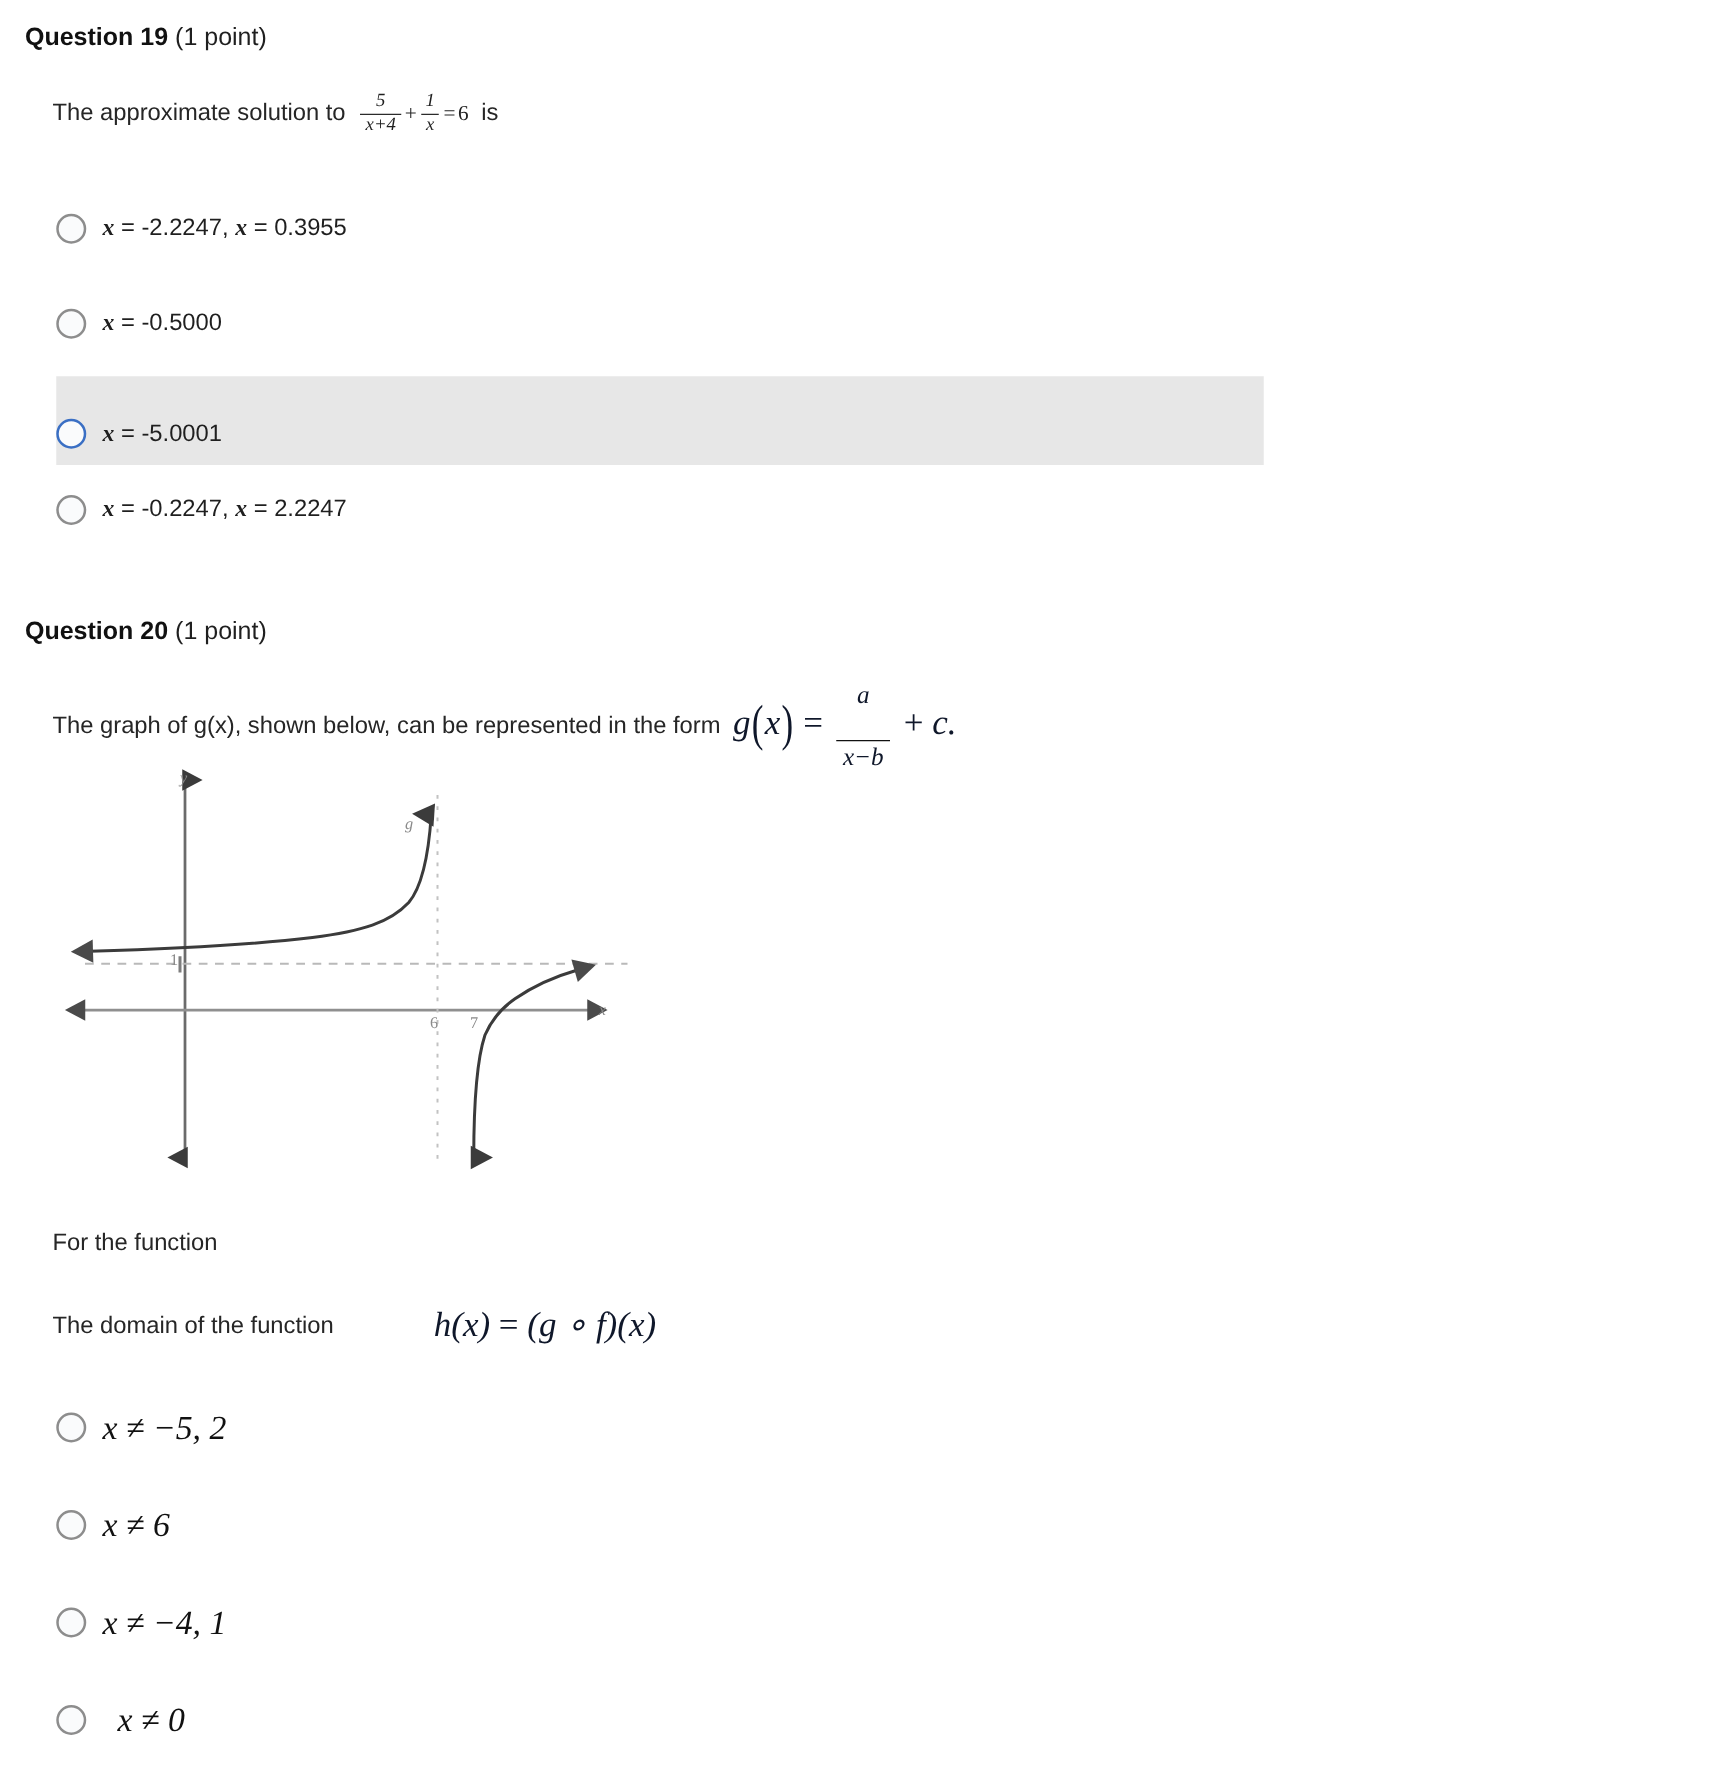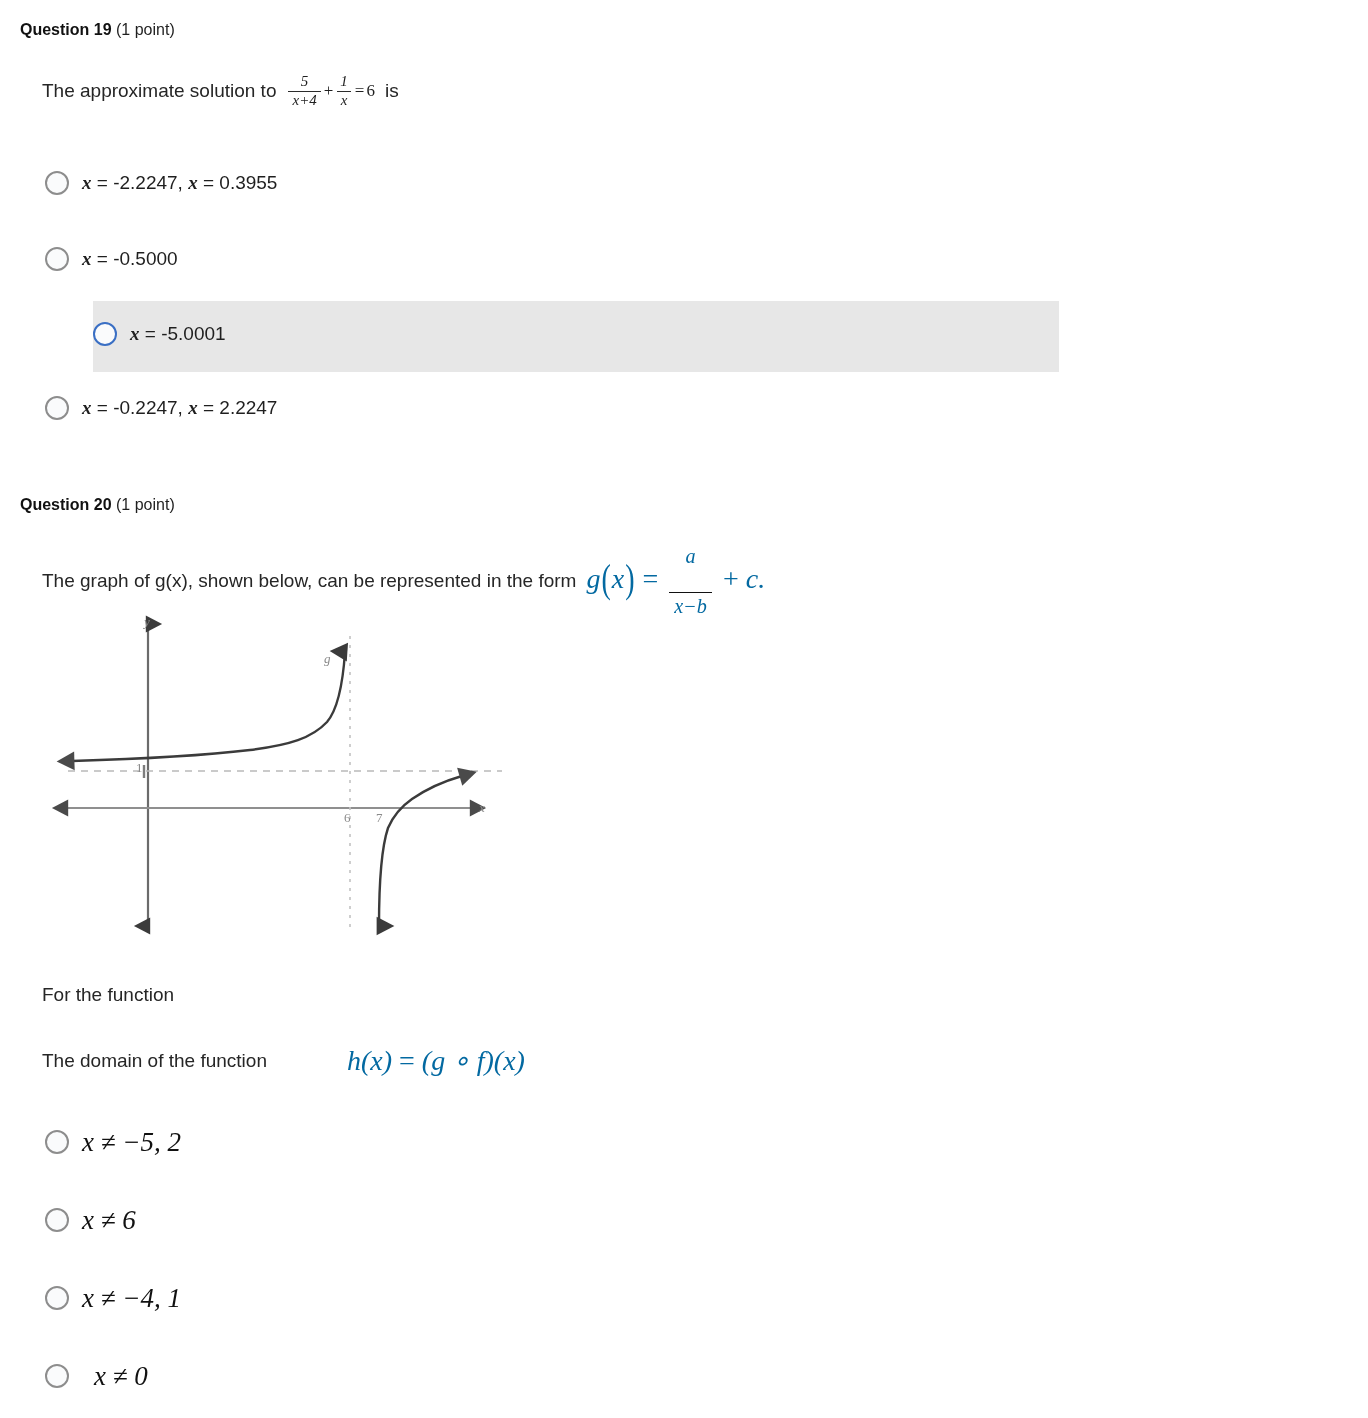--- a/index.html
+++ b/index.html
@@ -20,7 +20,7 @@
   
   .q-header {
     position: absolute;
-    font-size: 16px;
+    font-size: 20px;
     line-height: 24px;
     white-space: nowrap;
   }

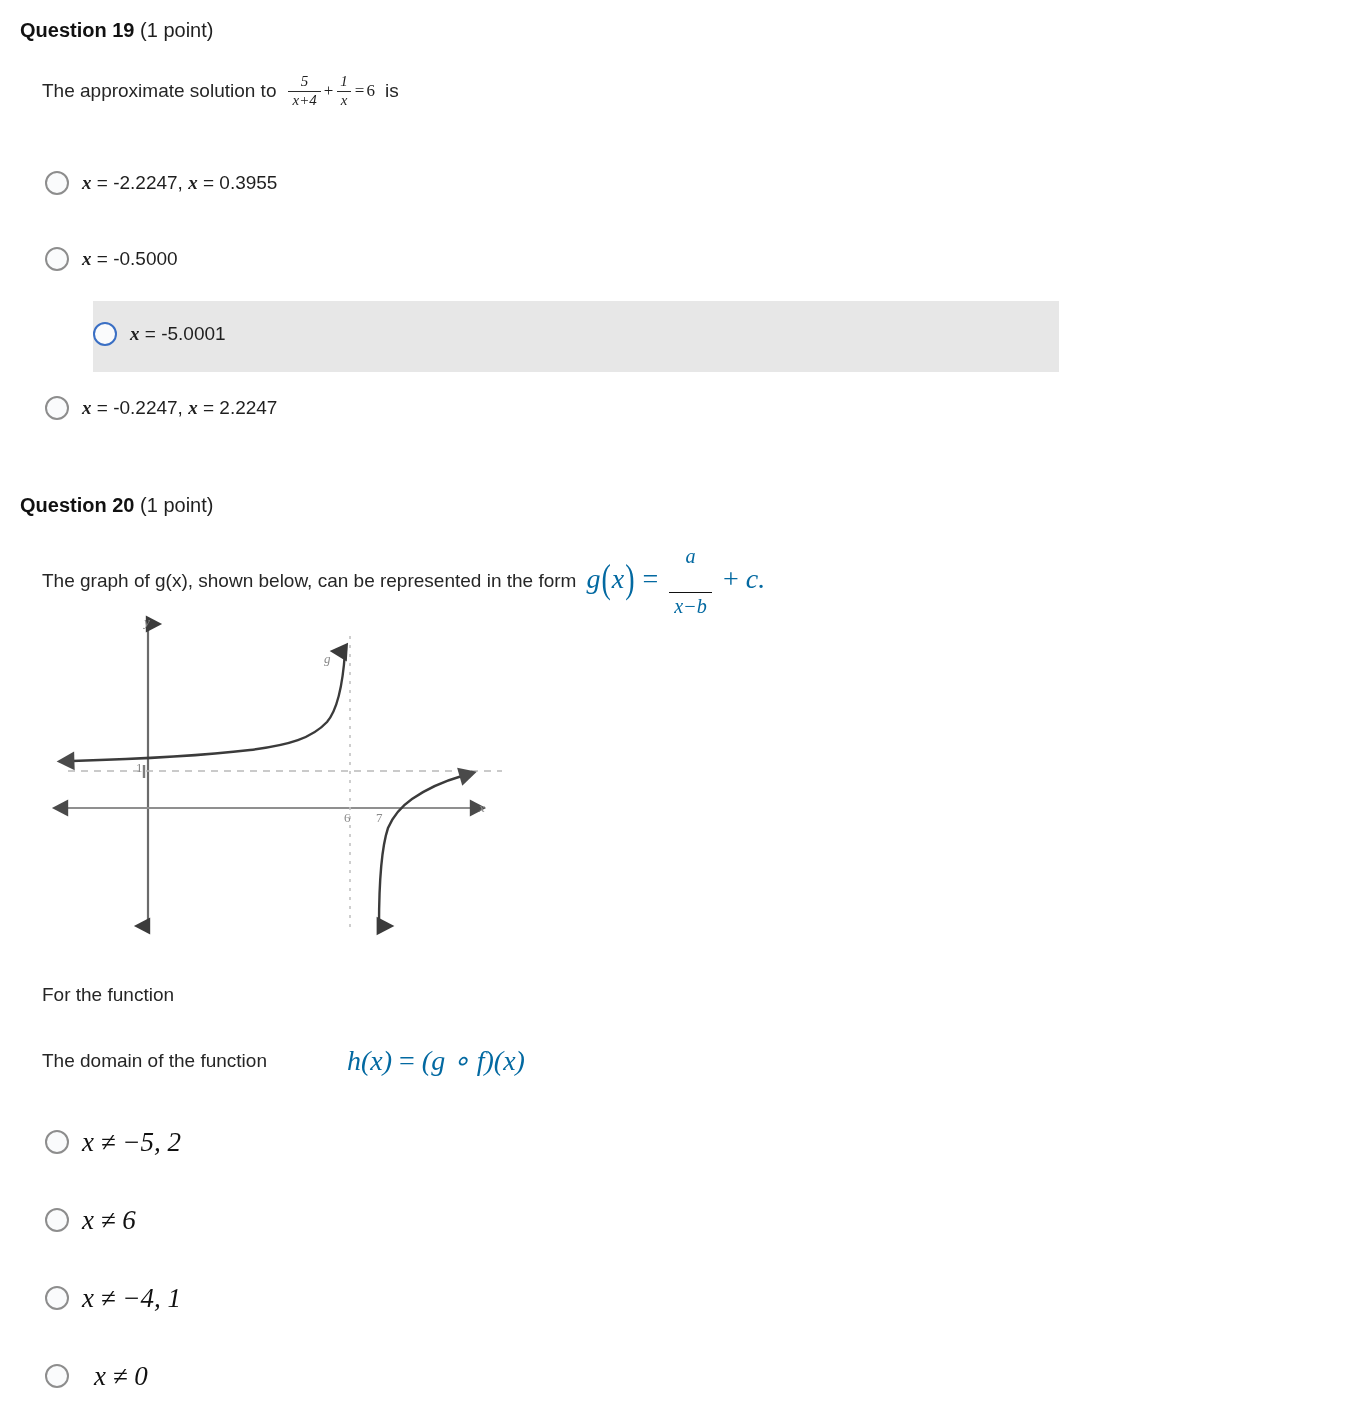--- a/index.html
+++ b/index.html
@@ -202,7 +202,7 @@
   </span>
 </div>
 
-<div class="option-row highlight" style="left:45px; top:301px; width:966px; height:71px; padding-top:21px; align-items:flex-start;margin-left:48px;">
+<div class="option-row highlight" style="left:45px; top:301px; width:966px; height:71px; padding-top:21px; align-items:center;">
   <span class="radio focused"></span>
   <span class="option-label plain" style="margin-top:1px;">
     <span class="v">x</span>

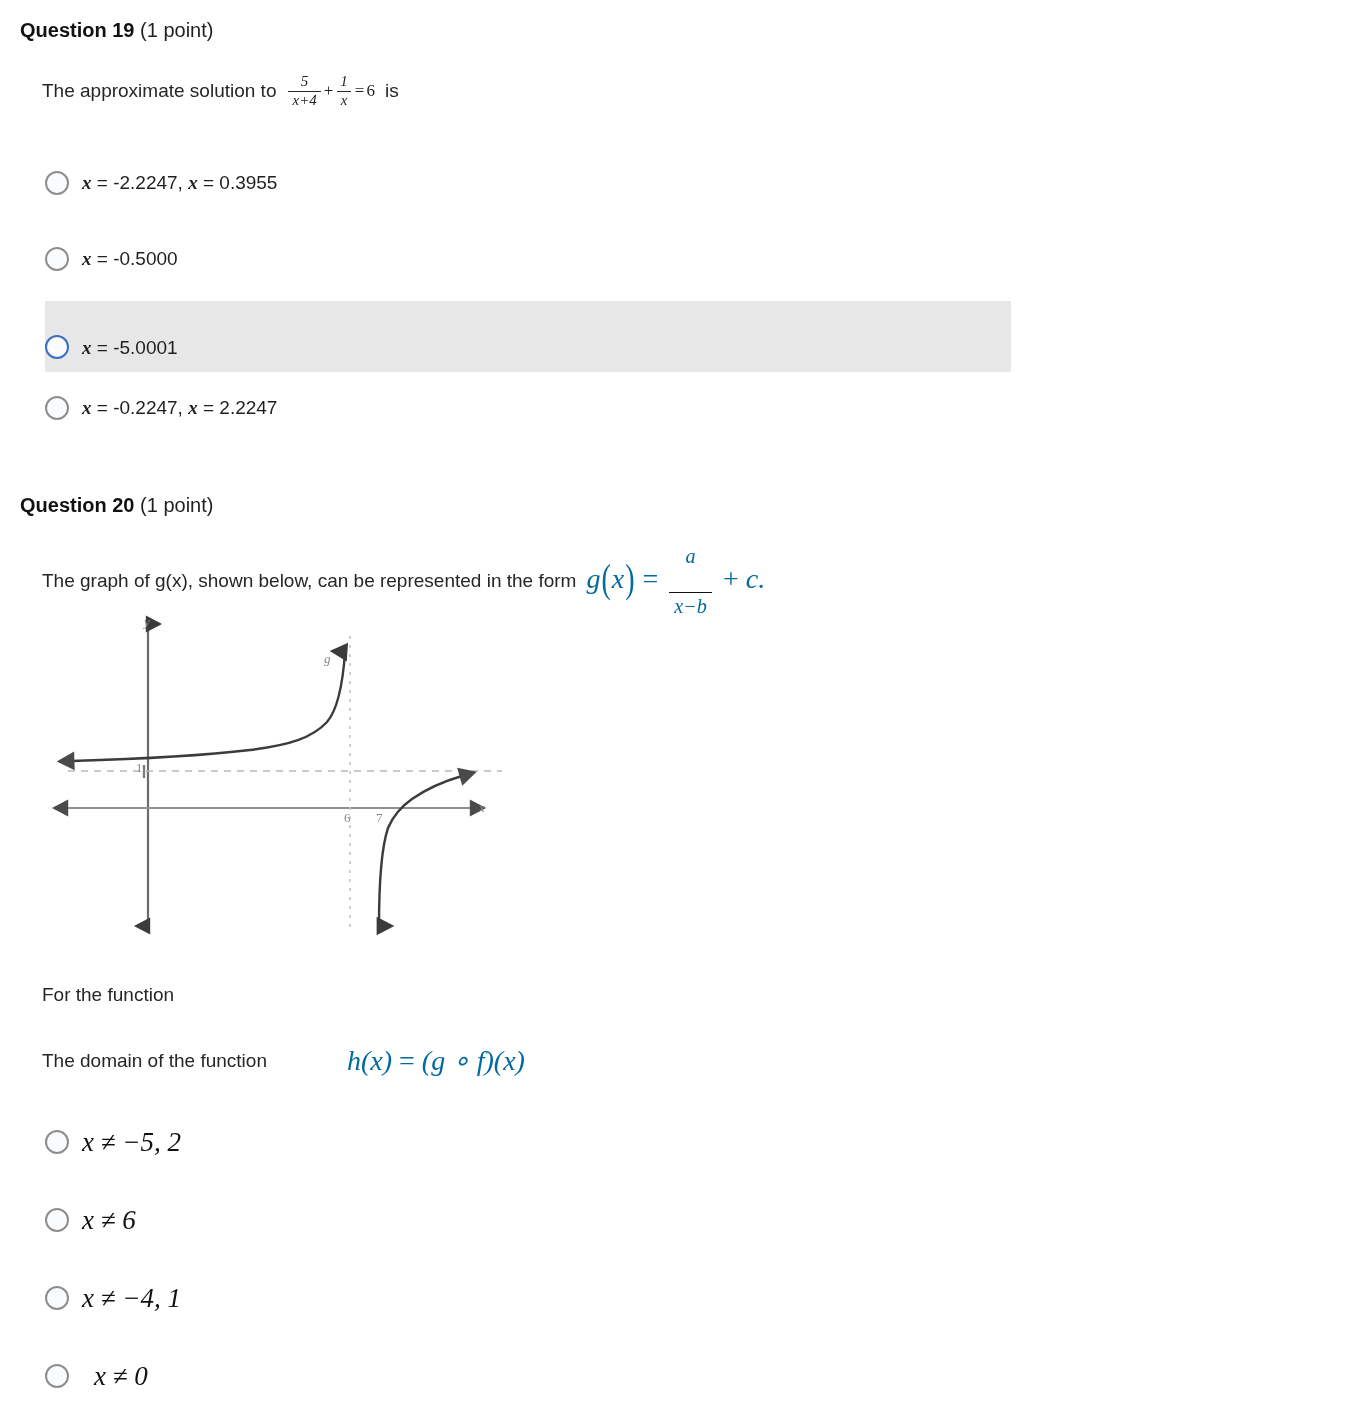--- a/index.html
+++ b/index.html
@@ -78,7 +78,7 @@
   .mathjax {
     font-family: "Liberation Serif", serif;
     font-style: italic;
-    color: #0369a1;
+    color: #0f172a;
     white-space: nowrap;
   }
   .mathjax .up { font-style: normal; }

